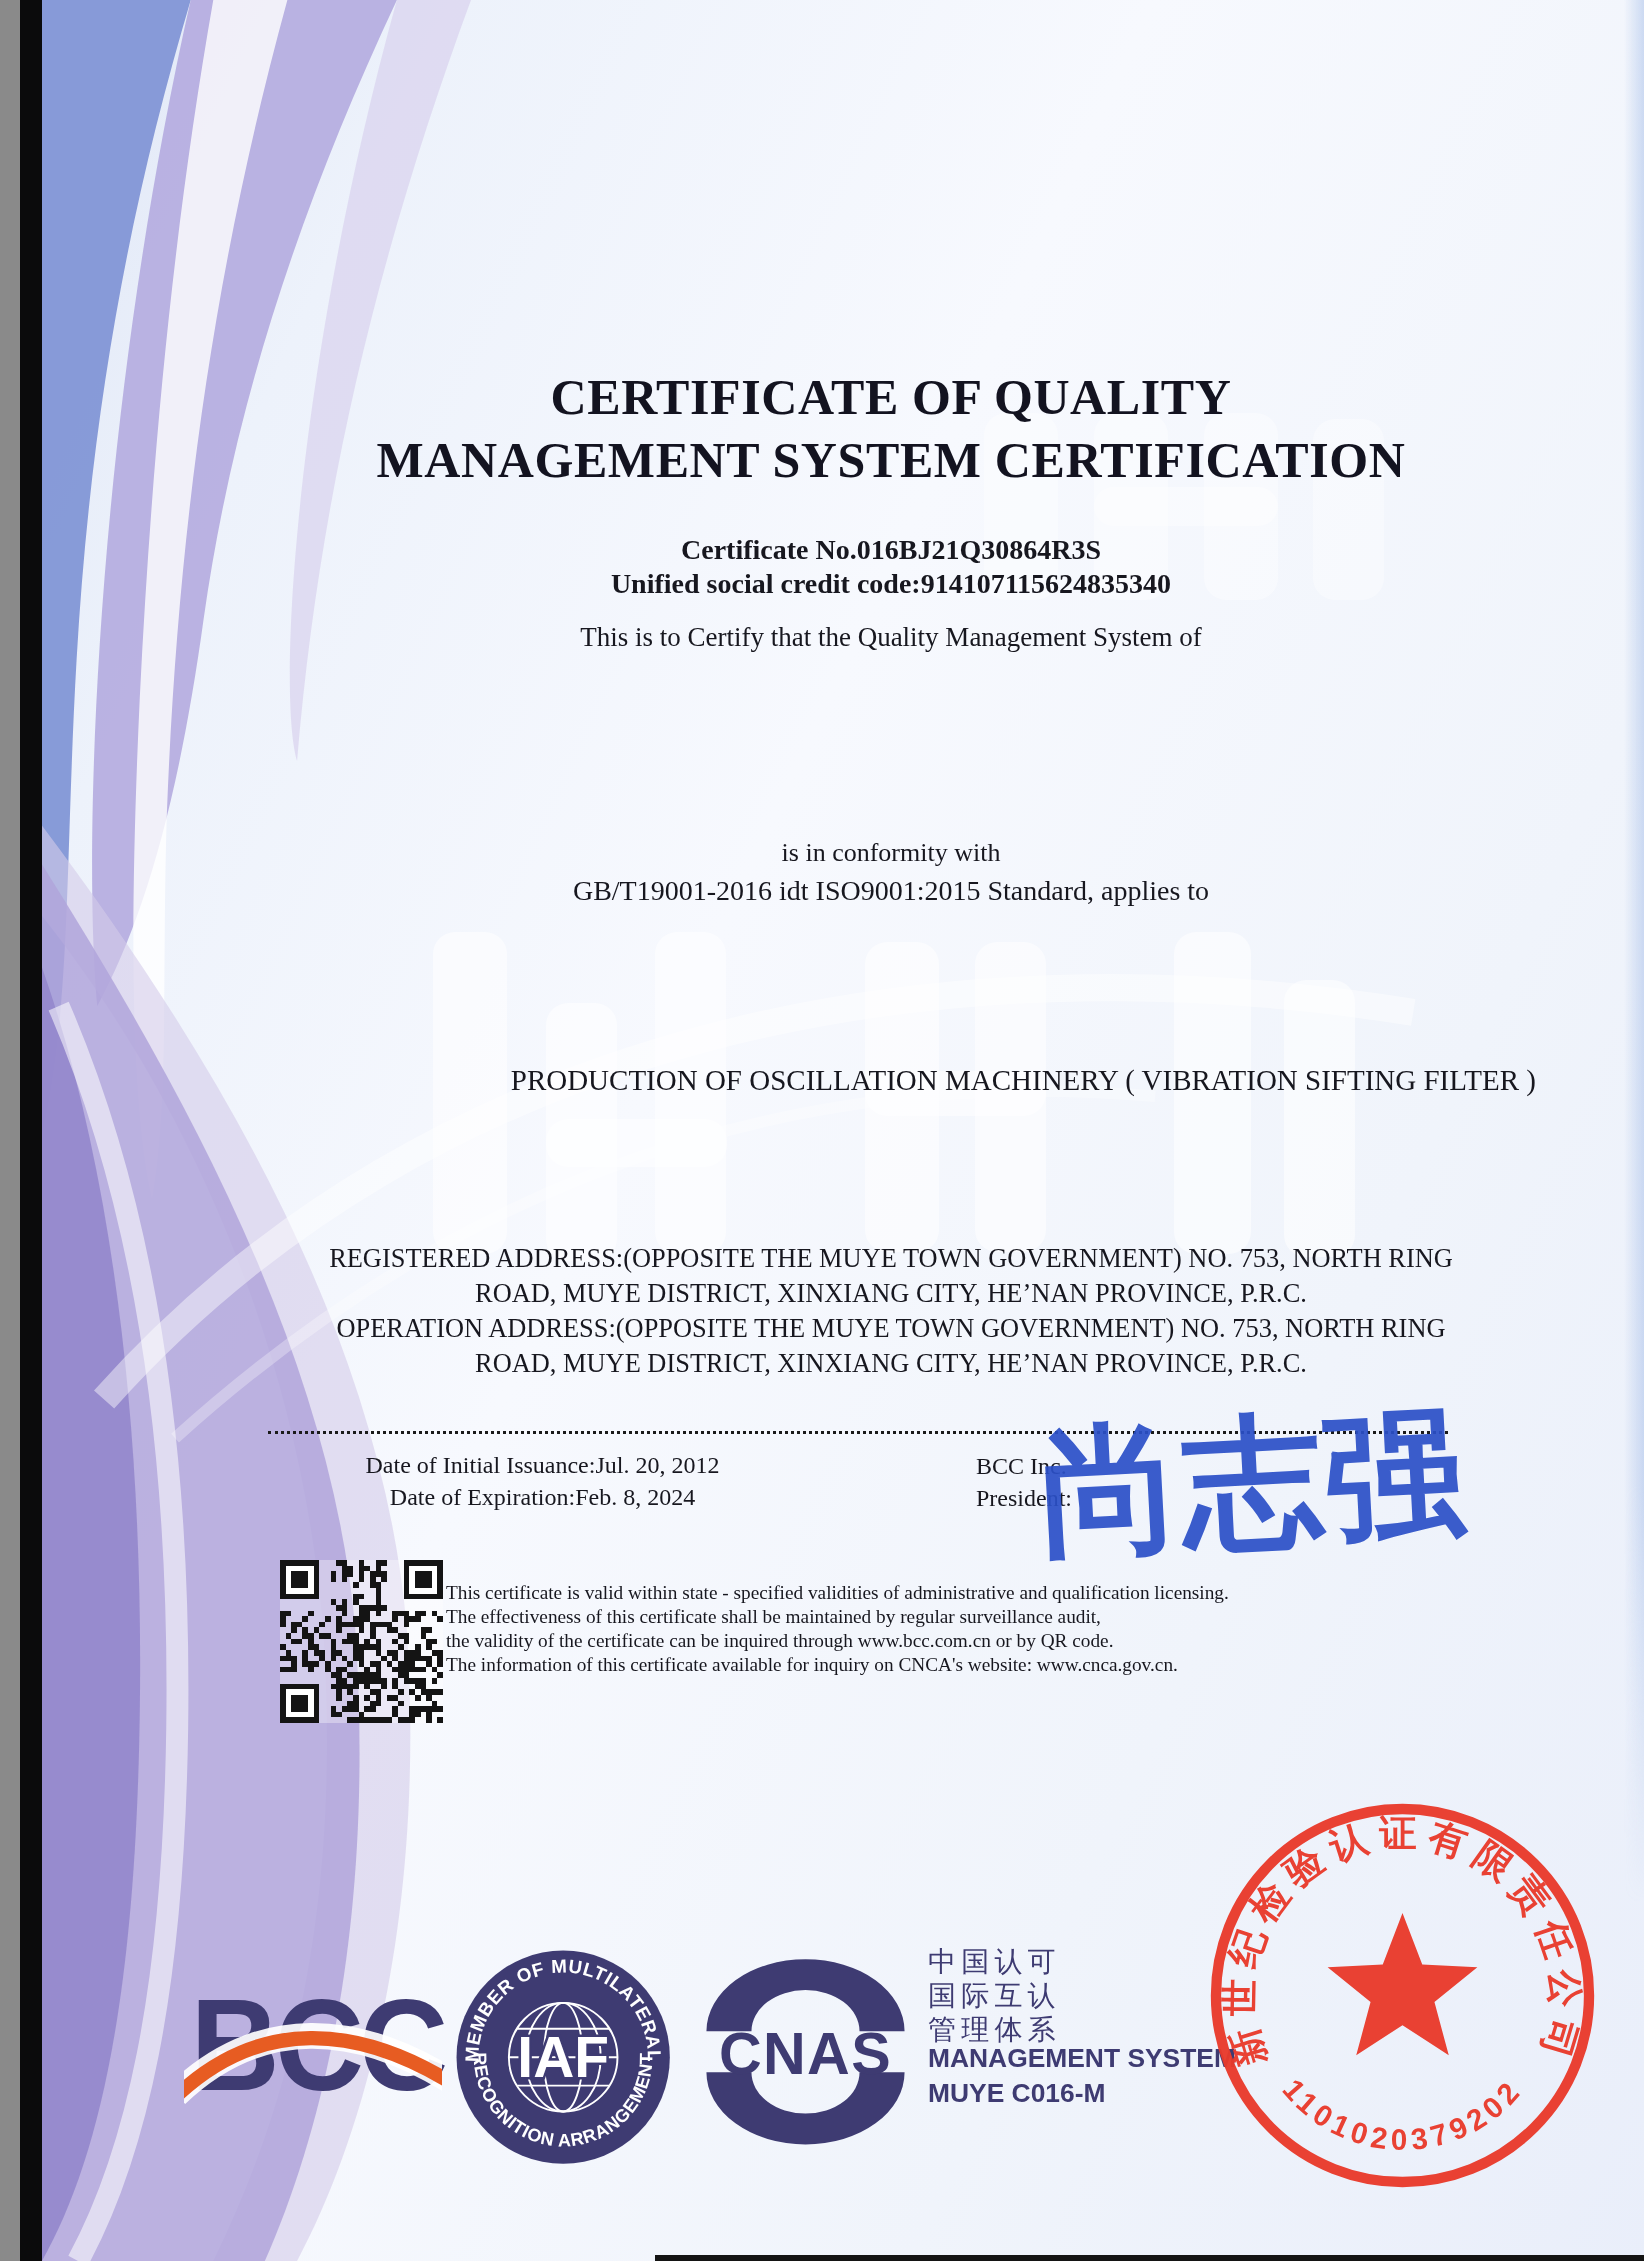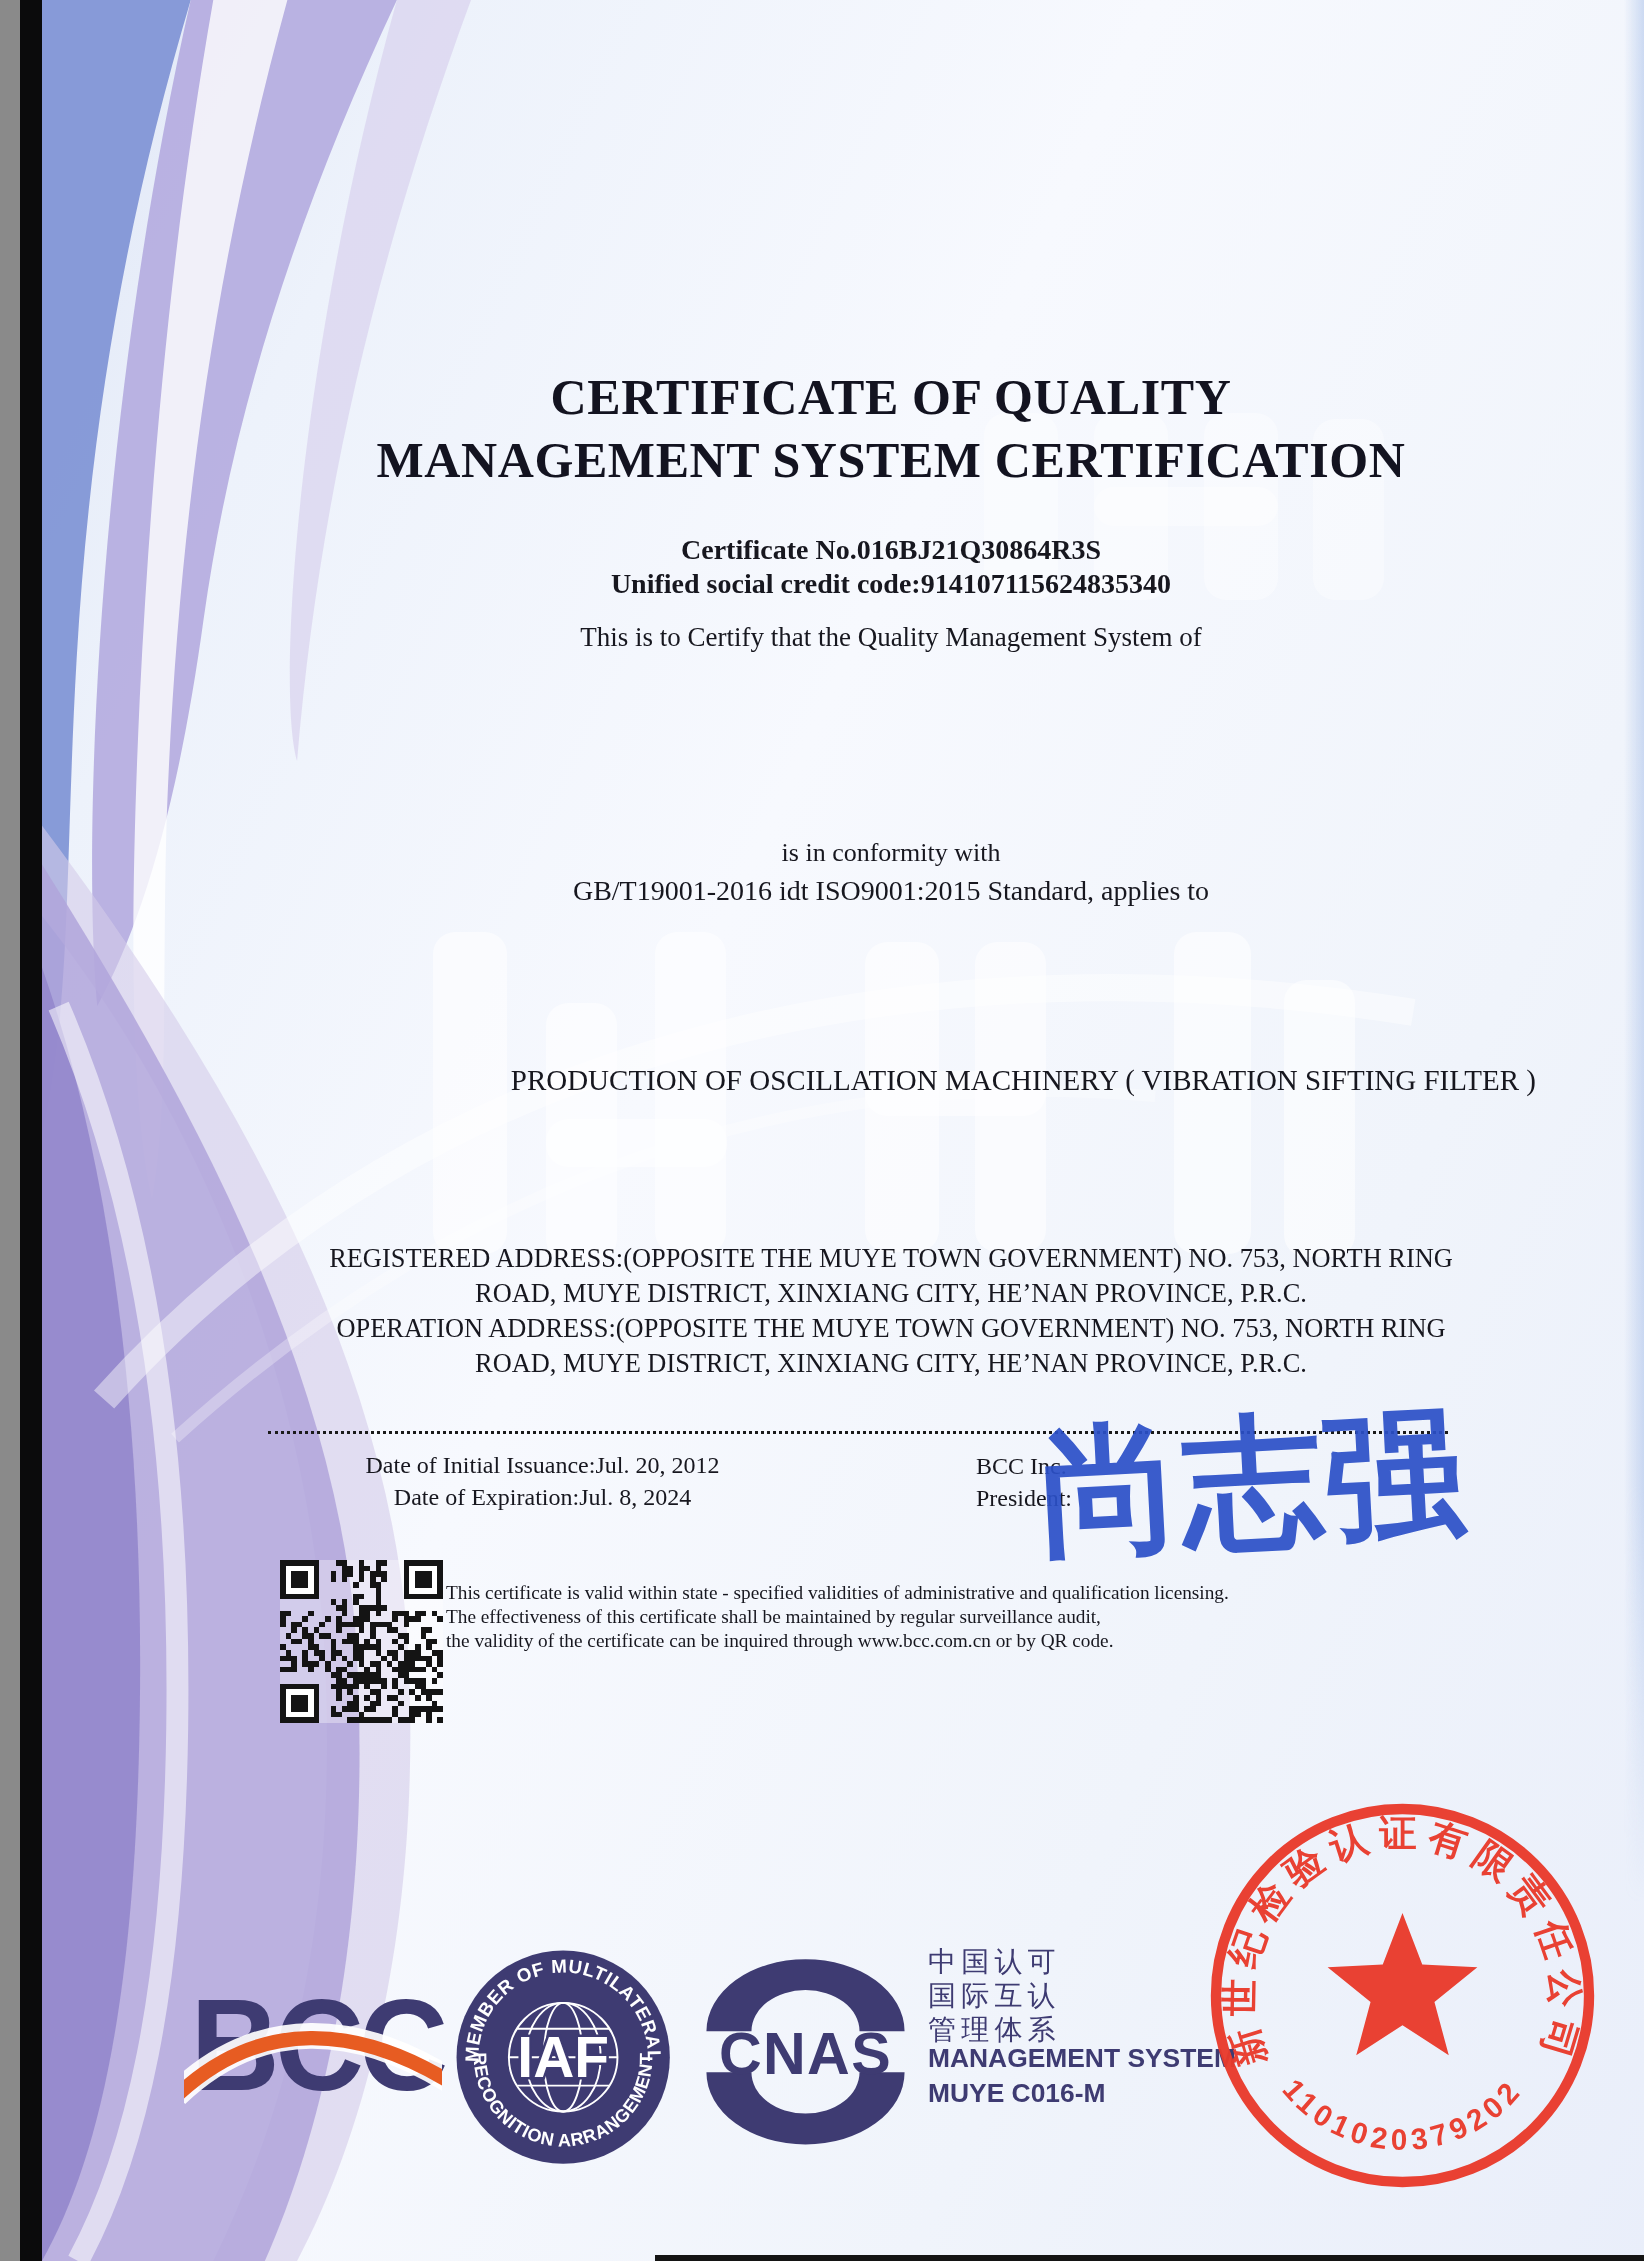--- a/index.html
+++ b/index.html
@@ -113,7 +113,7 @@
 
   <div class="abs dates center" style="z-index:4">
     <div>Date of Initial Issuance:Jul. 20, 2012</div>
-    <div>Date of Expiration:Jul. 8, 2024</div>
+    <div>Date of Expiration:Feb. 8, 2024</div>
   </div>
 
   <div class="abs issuer" style="z-index:4">

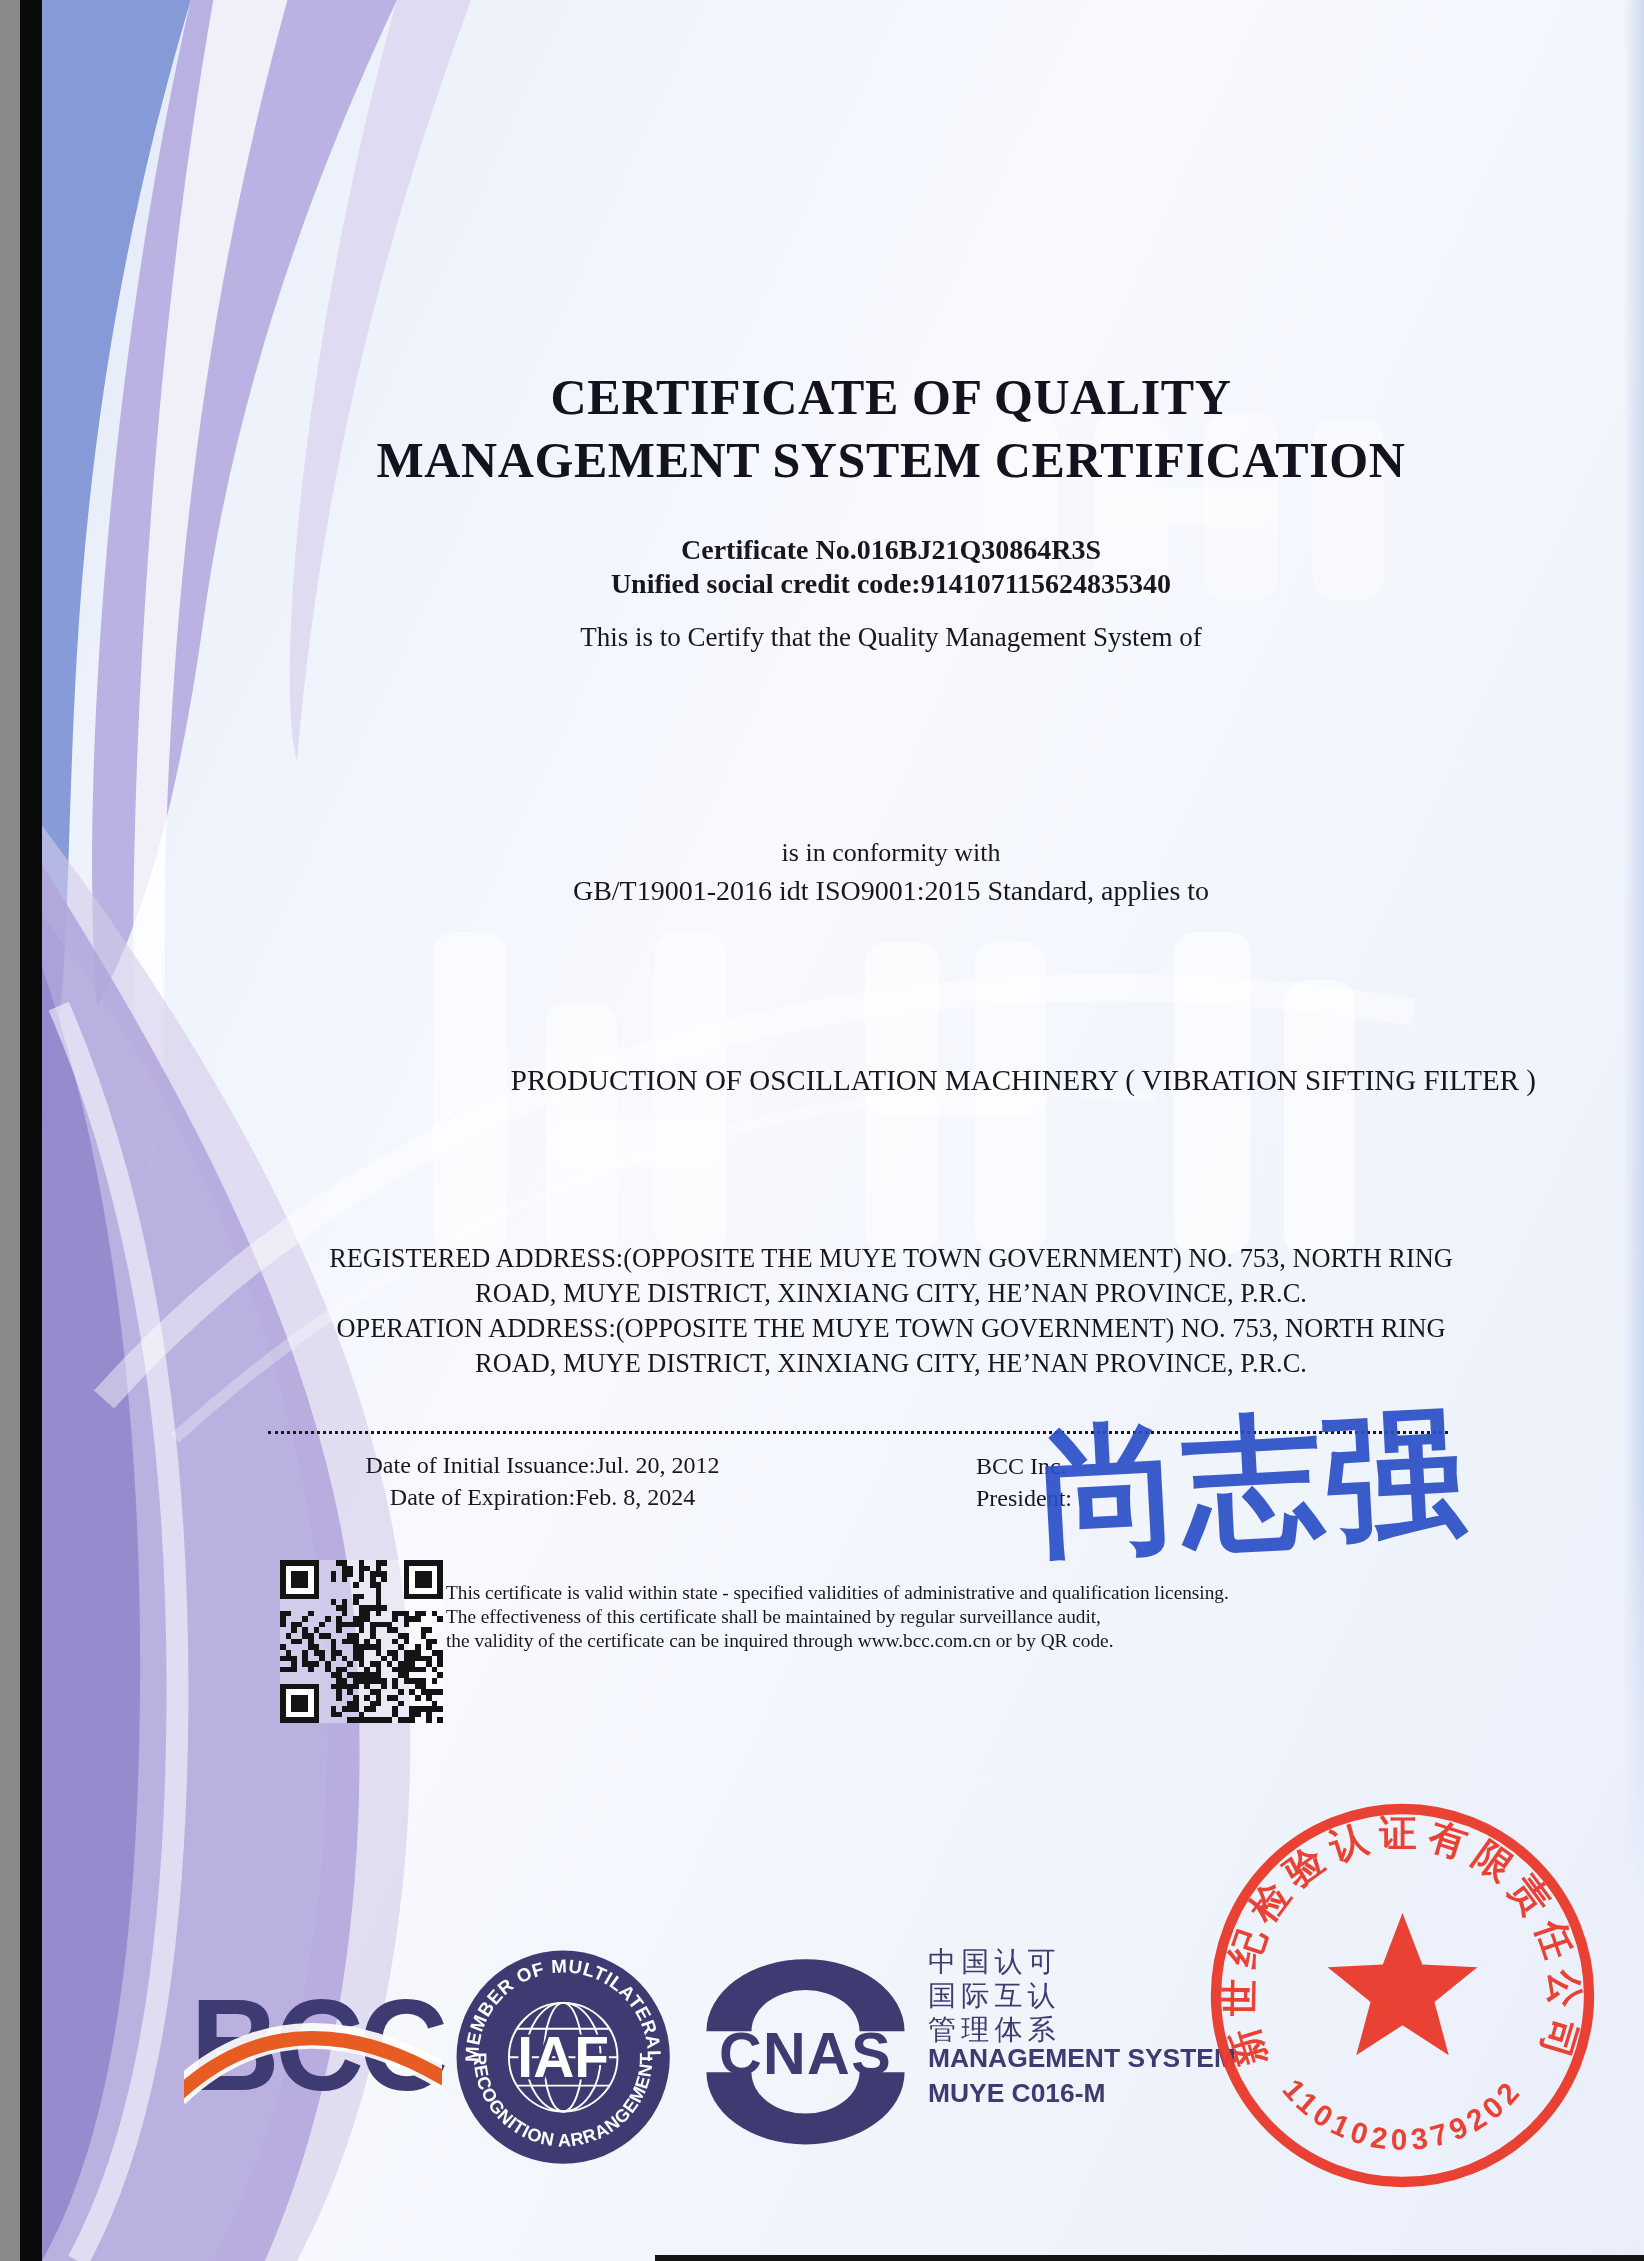--- a/index.html
+++ b/index.html
@@ -429,6 +429,7 @@
     <div>This certificate is valid within state - specified validities of administrative and qualification licensing.</div>
     <div>The effectiveness of this certificate shall be maintained by regular surveillance audit,</div>
     <div>the validity of the certificate can be inquired through www.bcc.com.cn or by QR code.</div>
+    <div>The information of this certificate available for inquiry on CNCA's website: www.cnca.gov.cn.</div>
   </div>
 
   <div class="abs bcc-logo">

